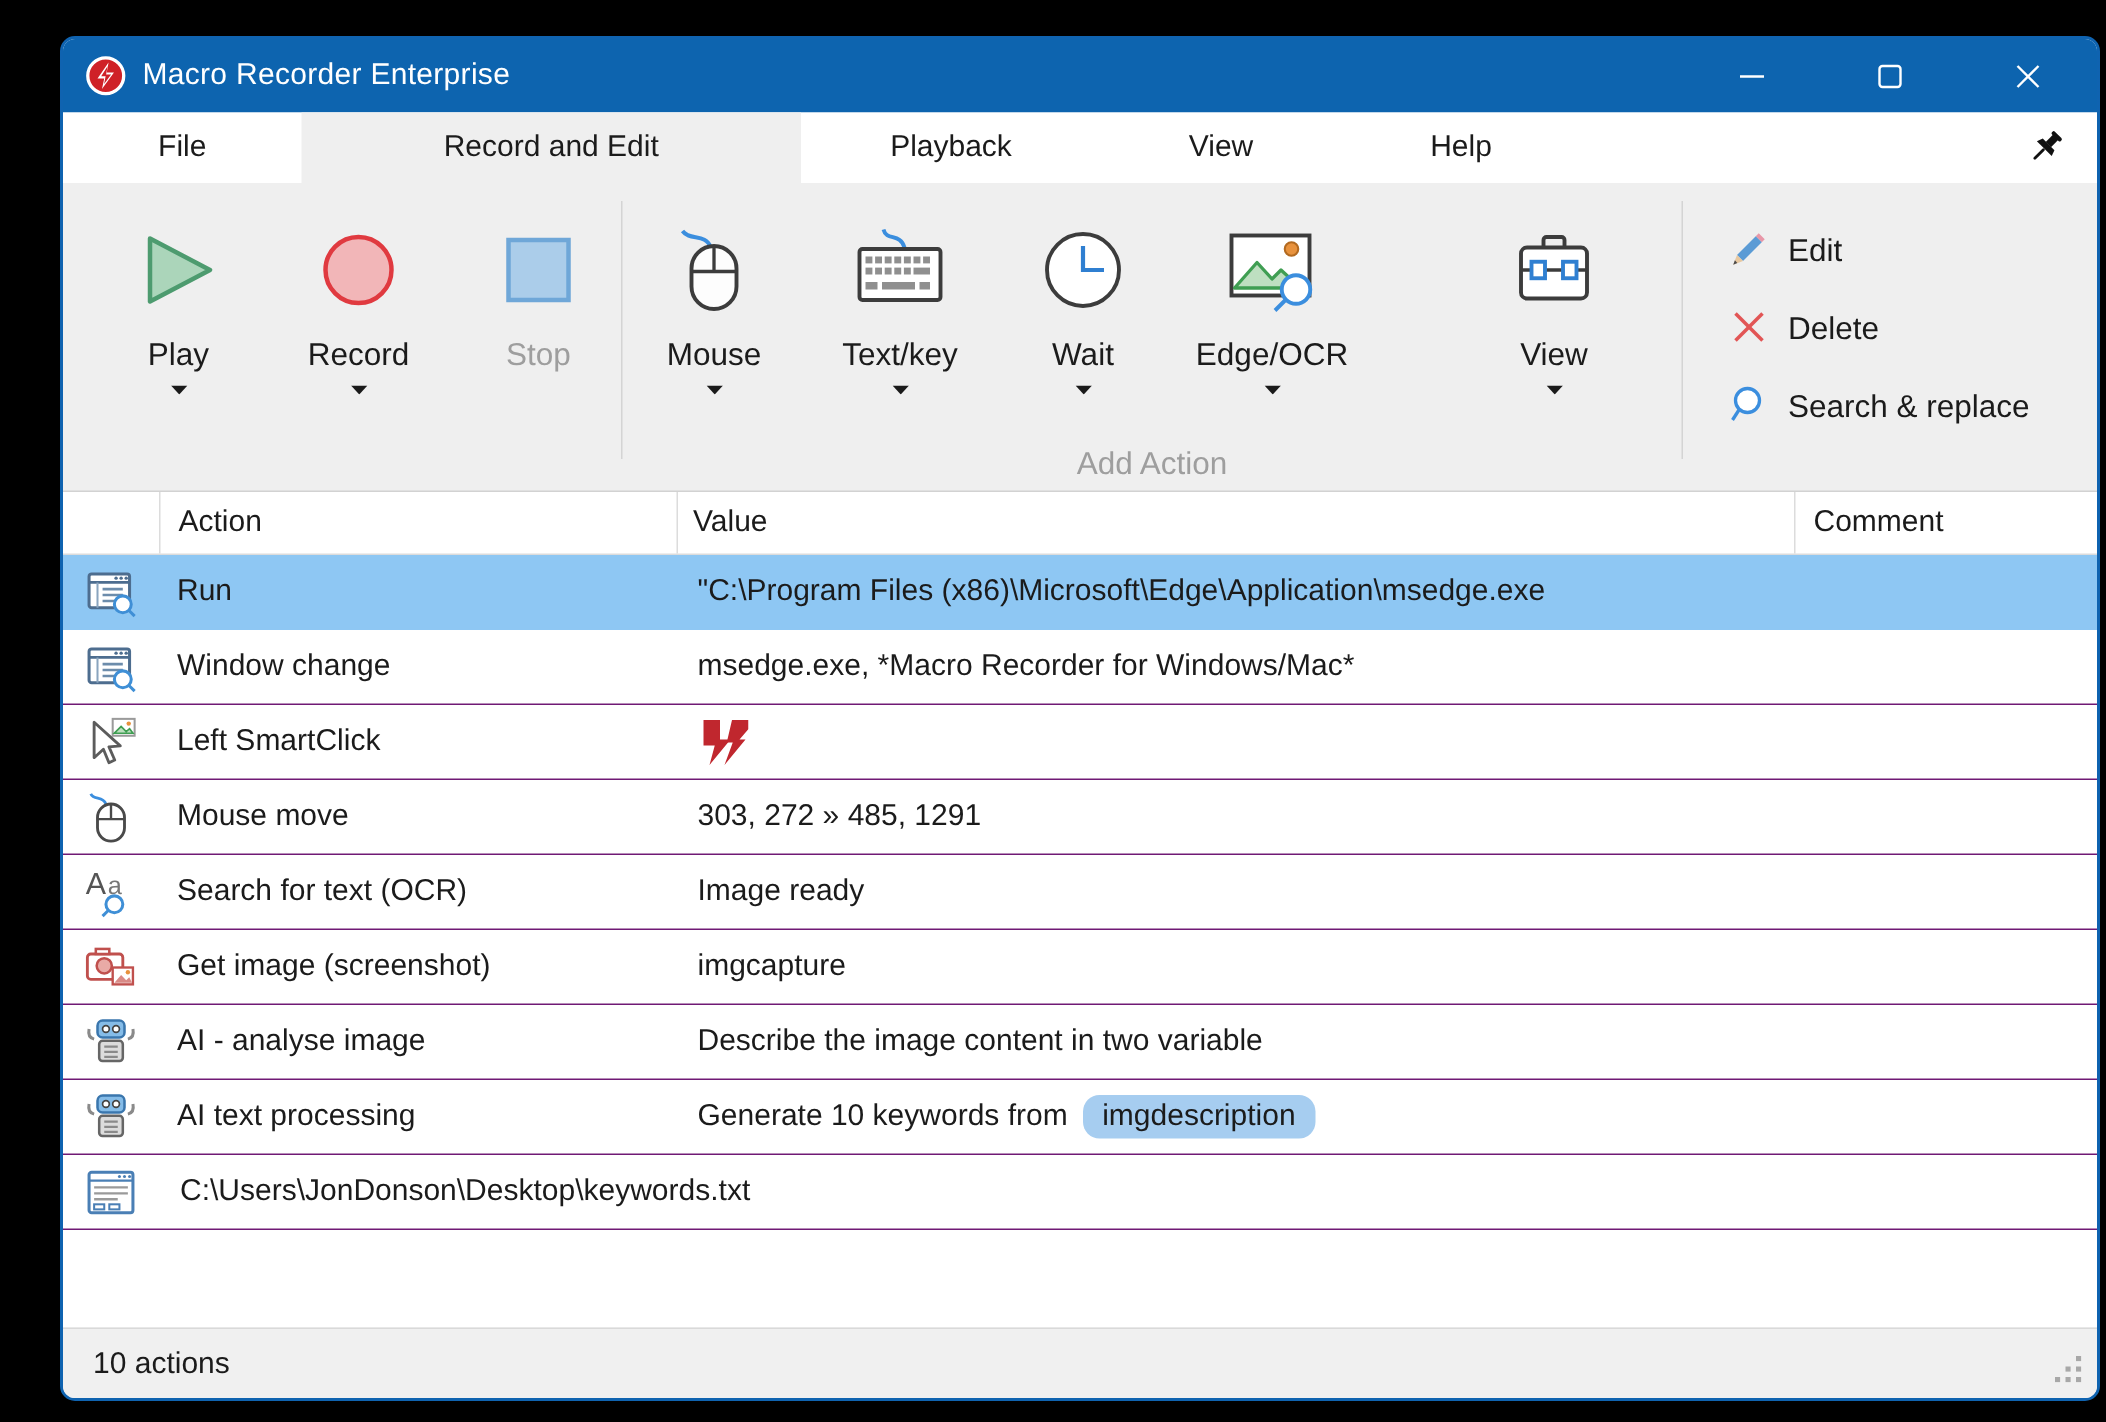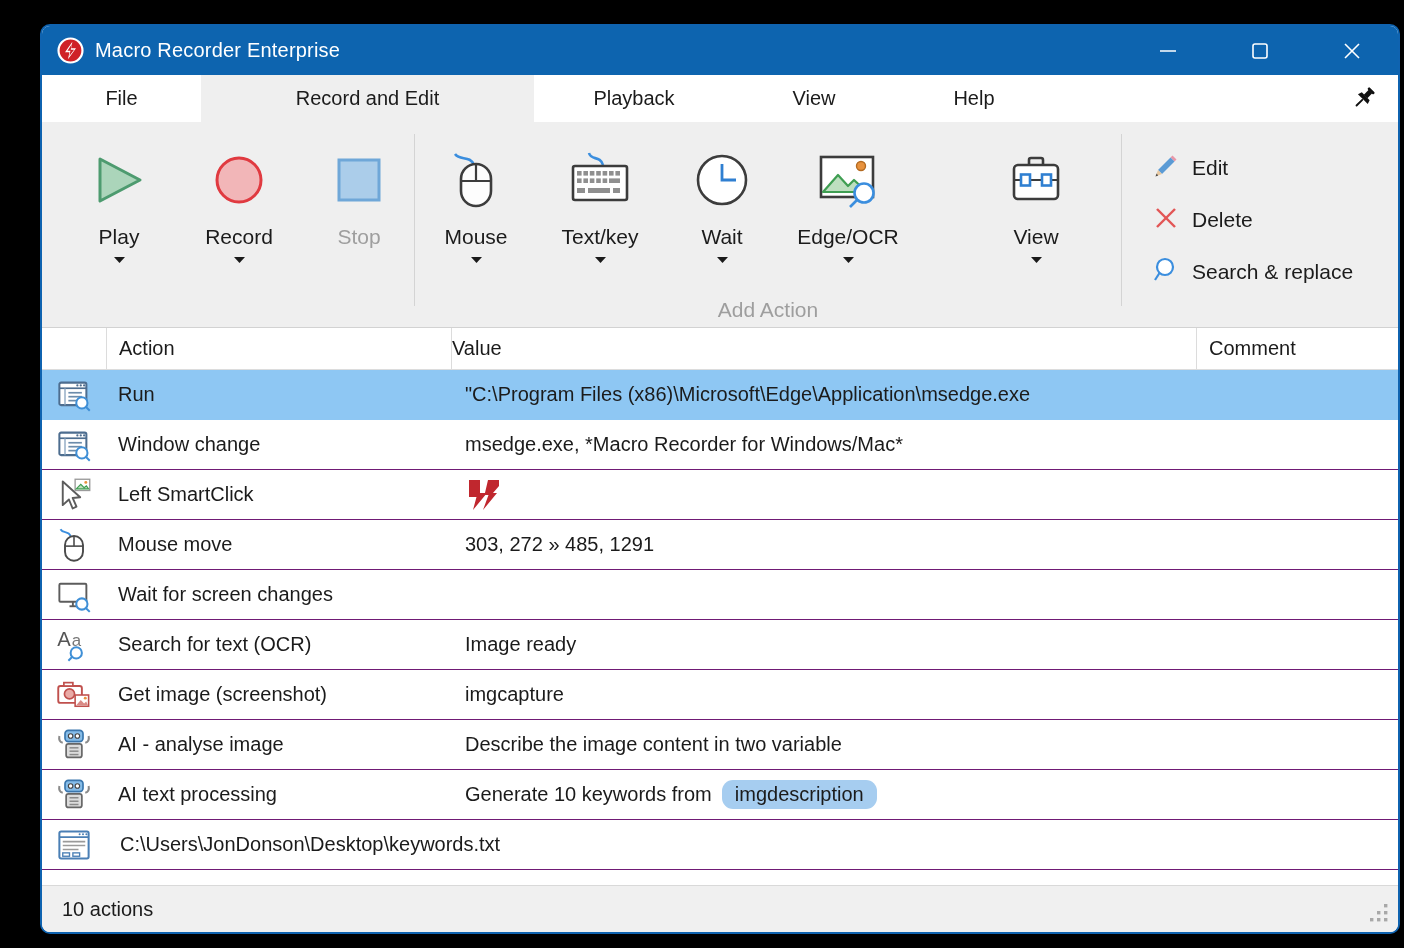--- a/index.html
+++ b/index.html
@@ -39,7 +39,7 @@
          border-bottom:1px solid #dcdcdc;background:#fff;flex:0 0 auto;box-sizing:border-box;}
   .thead .hc{display:flex;align-items:center;font-size:20px;padding-left:12px;}
   .thead .hc.bl{border-left:1px solid #dcdcdc;}
-  .thead .hc.val{padding-left:0;}
+  .thead .hc.val{padding-left:10px;}
   .tbody{flex:0 0 auto;}
   .trow{height:50px;display:grid;grid-template-columns:64px 345px 745px 1fr;
         border-bottom:1px solid #701a75;box-sizing:border-box;background:#fff;}

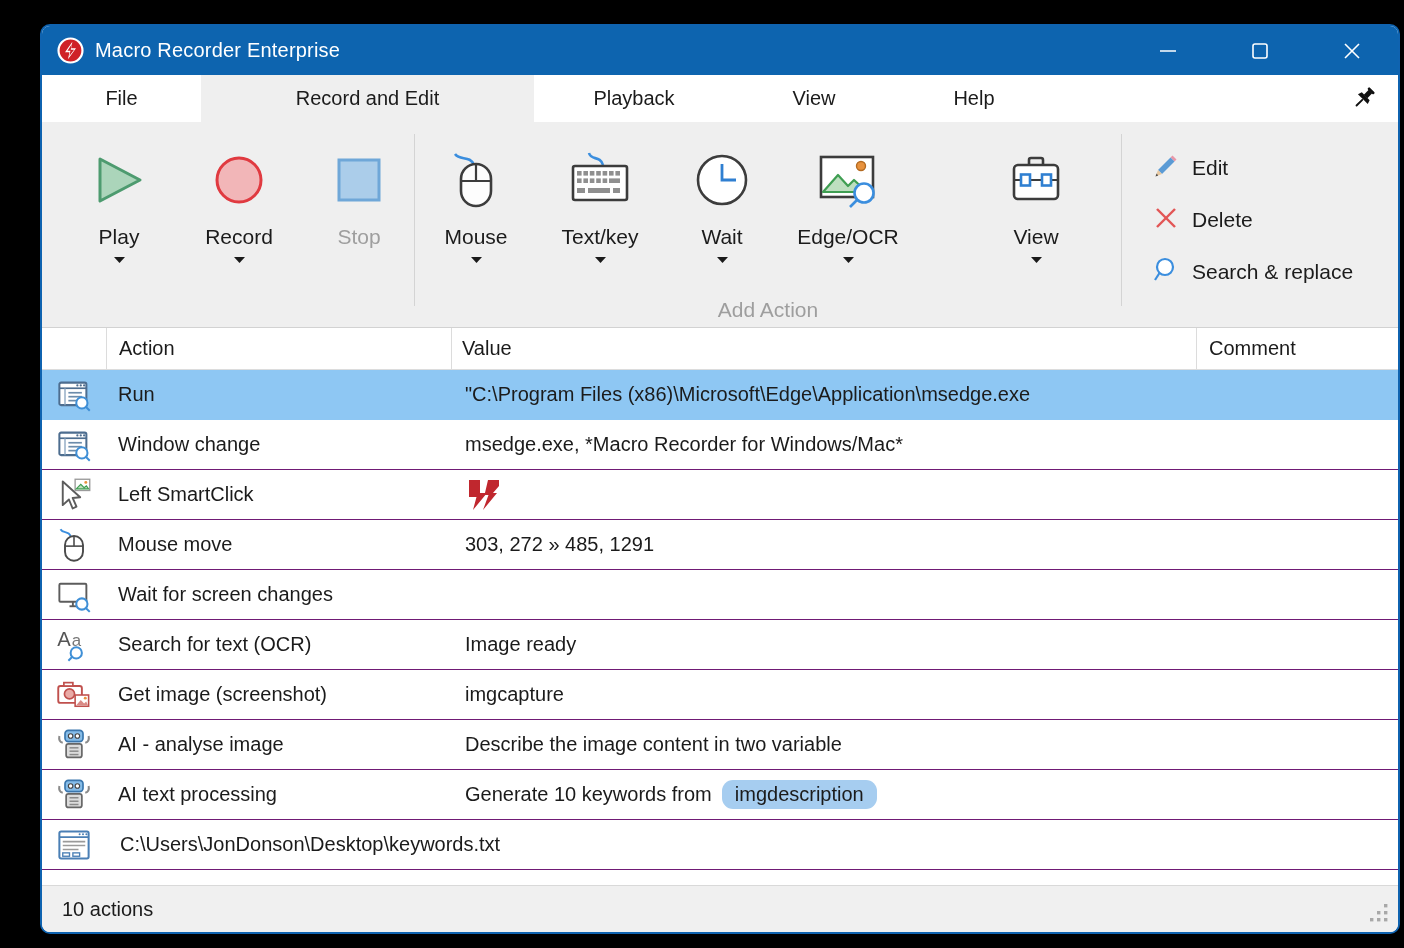--- a/index.html
+++ b/index.html
@@ -367,22 +367,6 @@
       <div class="vc"></div>
     </div>
 
-    <div class="trow">
-      <div class="ic">
-          <svg width="36" height="36" viewBox="0 0 32 32">
-        <rect x="3" y="6" width="24" height="16" rx="1" fill="#fff" stroke="#5c5c5c" stroke-width="1.7"></rect>
-        <line x1="12" y1="26" x2="18" y2="26" stroke="#5c5c5c" stroke-width="1.7"></line>
-        <line x1="15" y1="22" x2="15" y2="26" stroke="#5c5c5c" stroke-width="1.7"></line>
-        <circle cx="23" cy="24" r="5" fill="#fff" stroke="#3f8fd6" stroke-width="1.8"></circle>
-        <line x1="26.5" y1="27.5" x2="30" y2="31" stroke="#3f8fd6" stroke-width="1.8"></line>
-      </svg>
-        </div>
-      <div class="ac">Wait for screen changes</div>
-      <div class="vc">
-          <span></span>
-        </div>
-      <div class="vc"></div>
-    </div>
 
     <div class="trow">
       <div class="ic">

